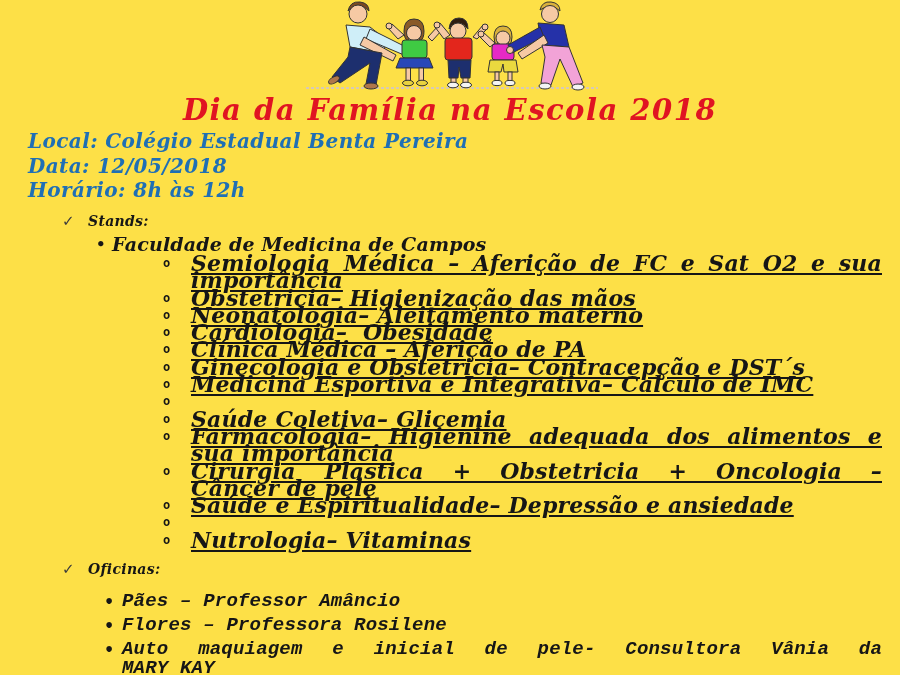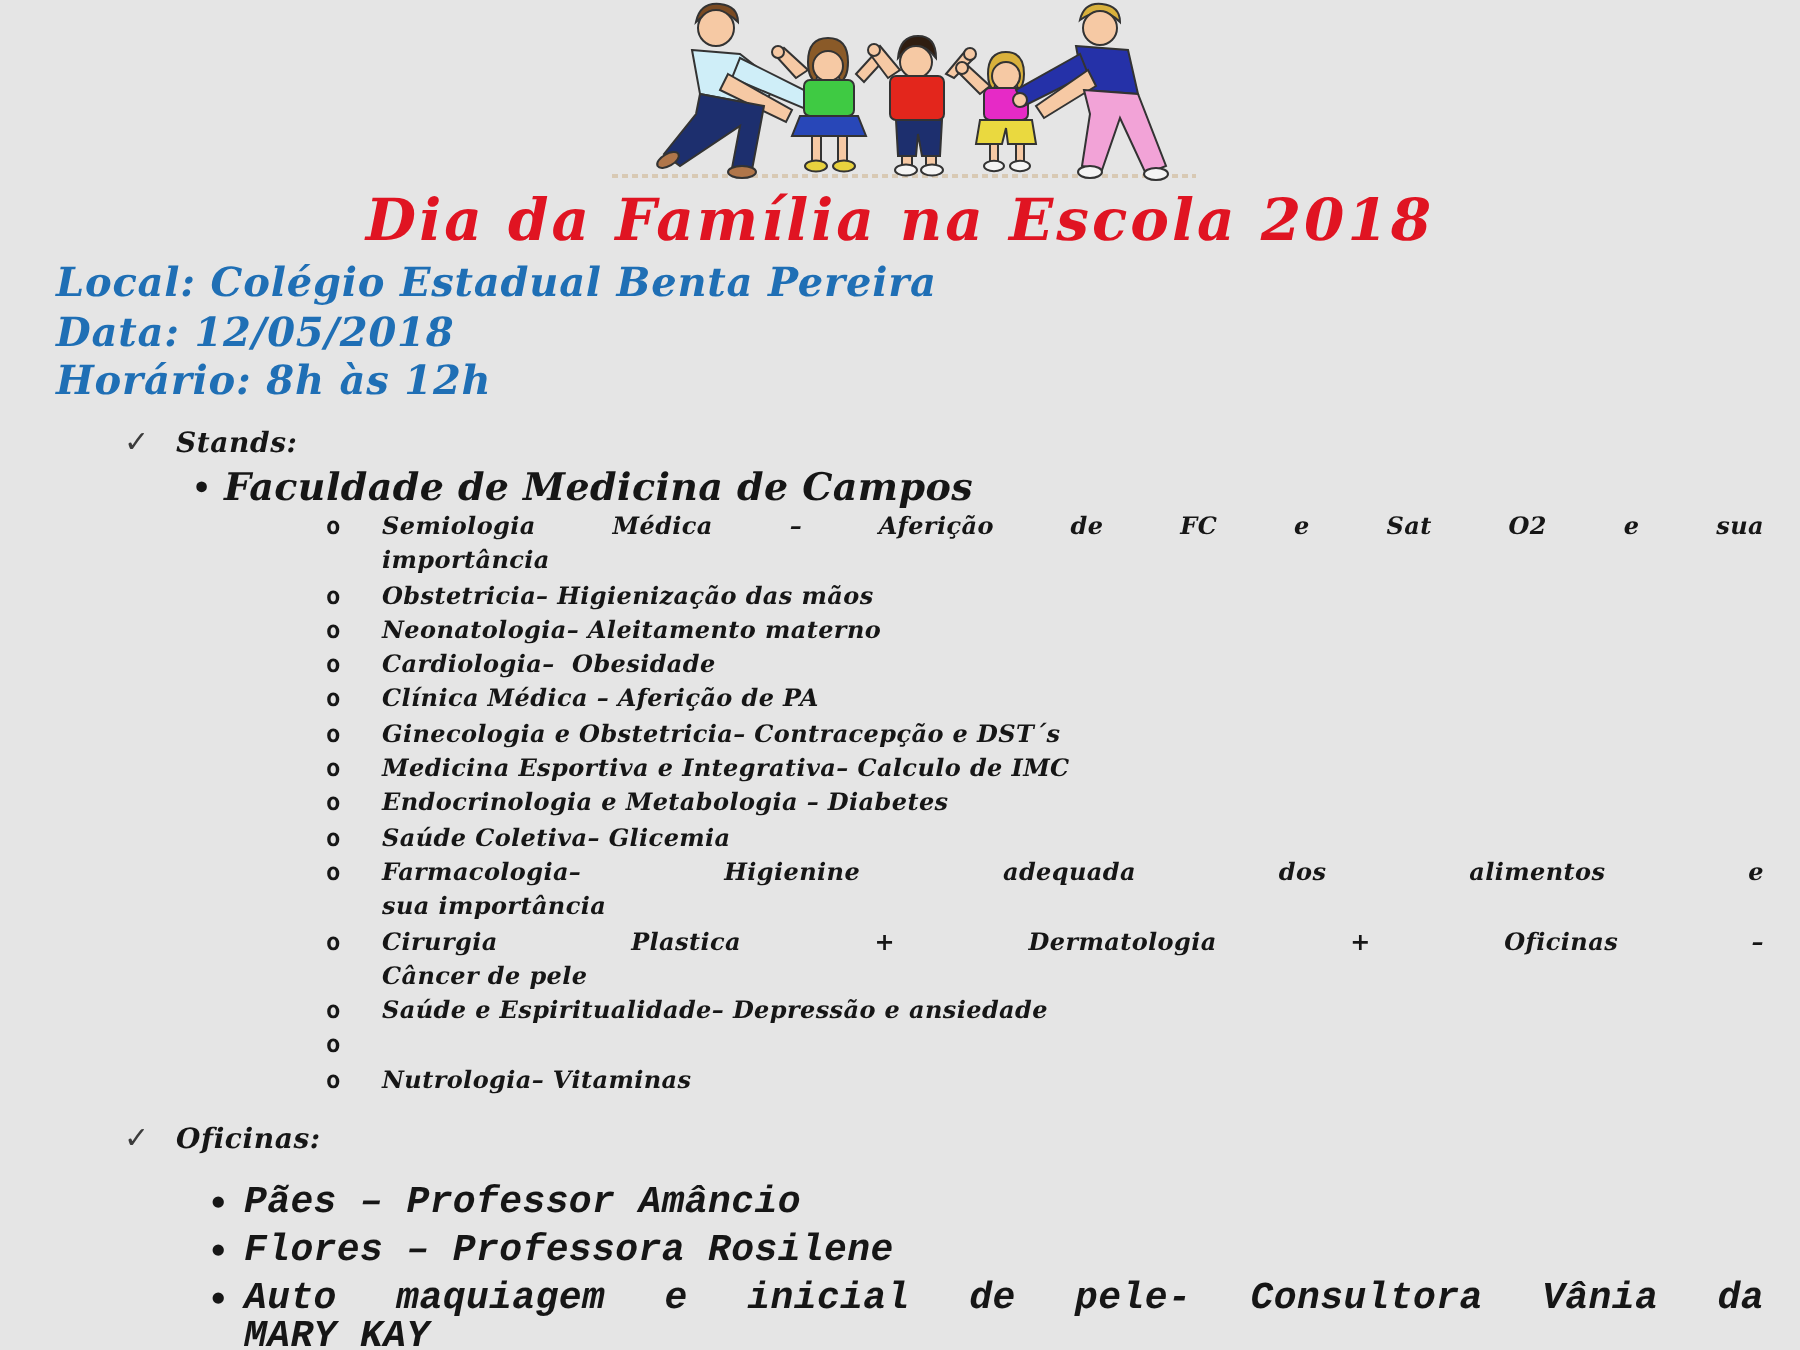--- a/index.html
+++ b/index.html
@@ -4,7 +4,7 @@
 <style>
   html,body{margin:0;padding:0;background:#ffffff;}
   .doc{
-    position:relative;width:900px;height:675px;background:#e5e5e5;overflow:hidden;
+    position:relative;width:900px;height:675px;background:#fde047;overflow:hidden;
     font-family:"DejaVu Serif",serif;font-weight:bold;font-style:italic;color:#161616;
   }
   .clipart{position:absolute;left:292px;top:1px;width:320px;height:92px;}

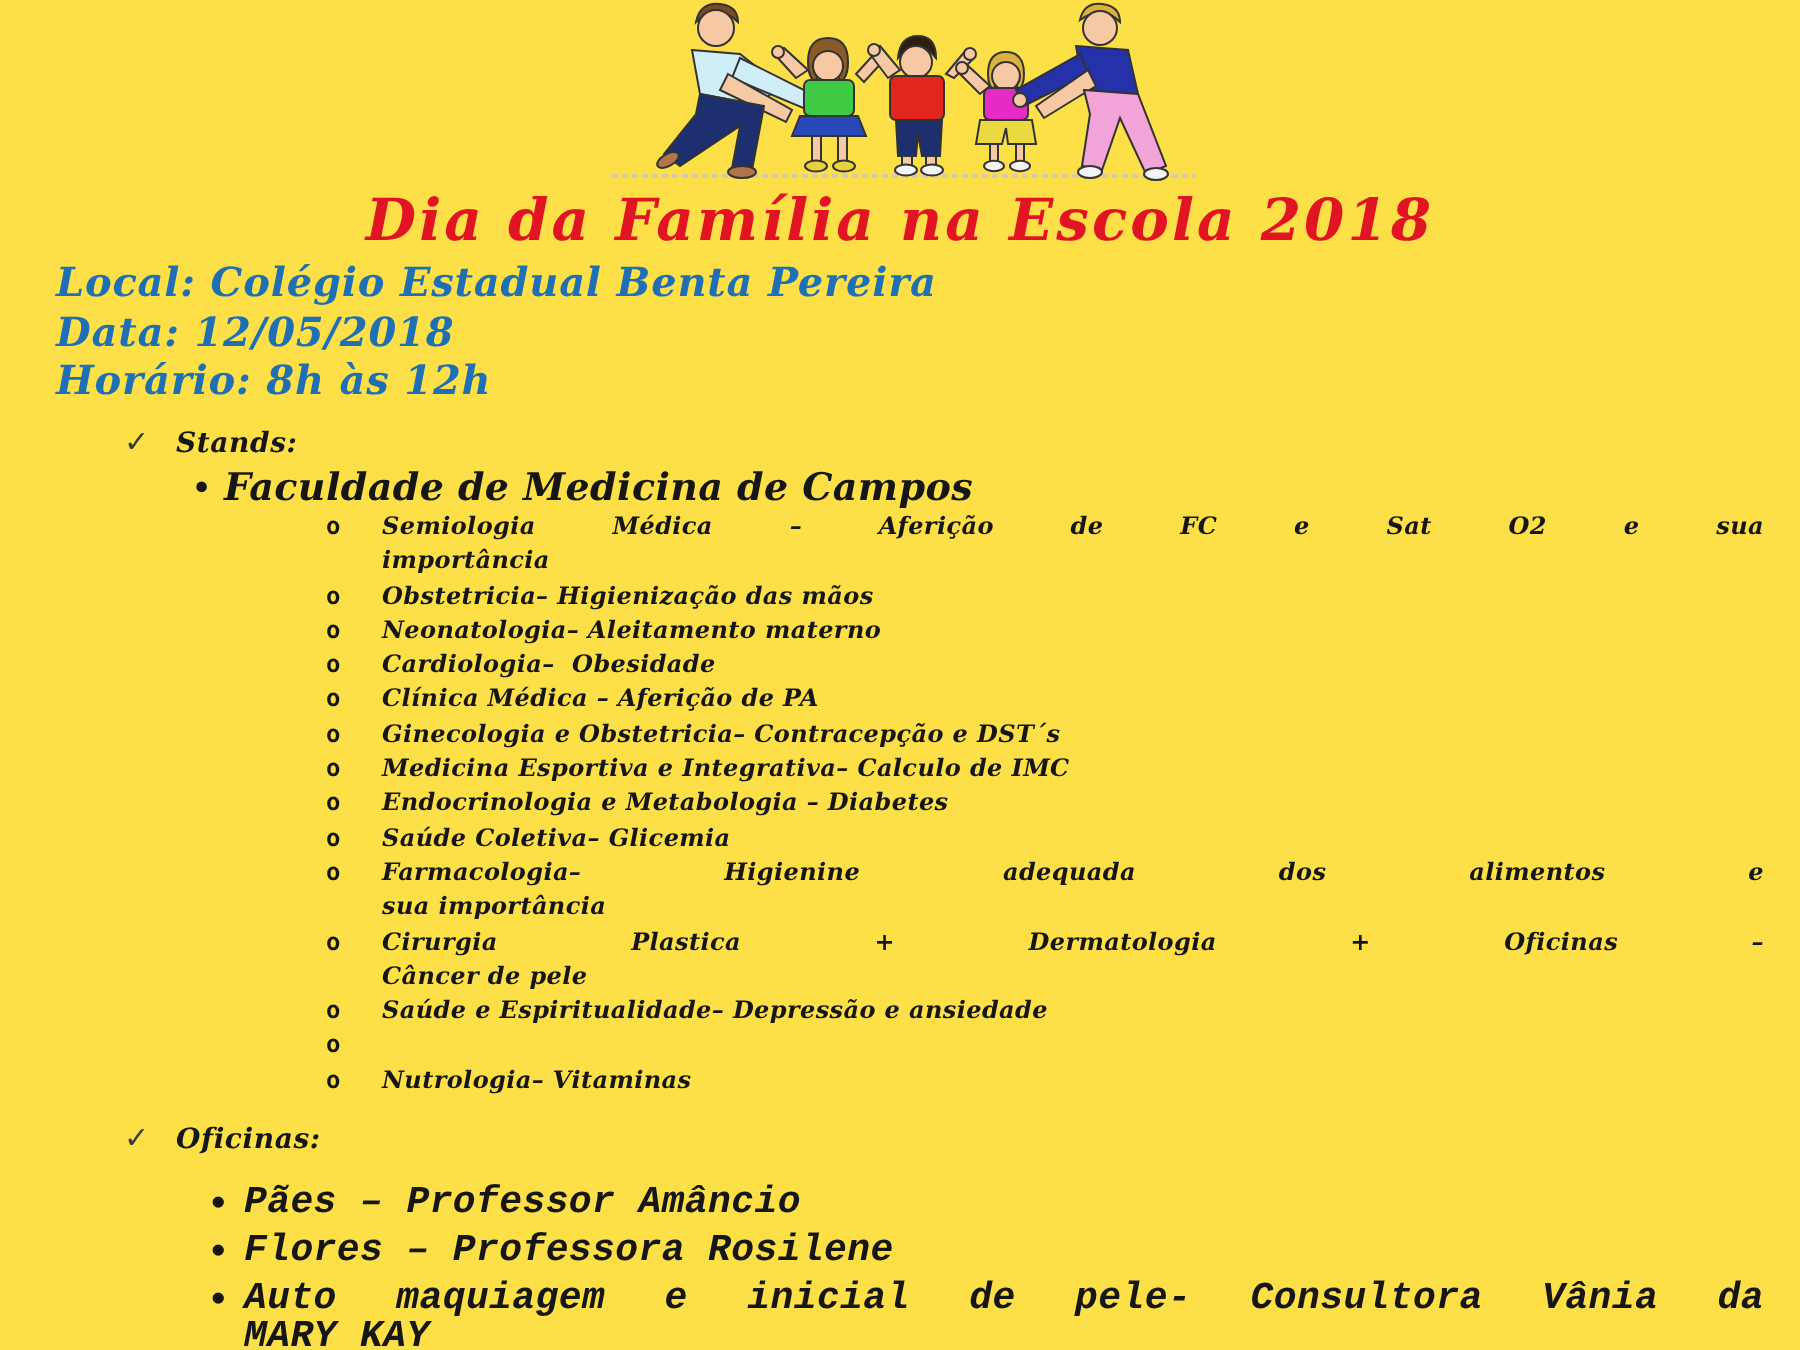--- a/index.html
+++ b/index.html
@@ -35,7 +35,7 @@
     width:28px;flex:0 0 28px;font-family:"DejaVu Sans Mono",monospace;
     font-style:normal;font-weight:700;font-size:12px;line-height:17.3px;
   }
-  .stands .ic{flex:1;font-size:12px;line-height:17.3px;letter-spacing:.2px;}
+  .stands .ic{flex:1;font-size:22px;line-height:17.3px;letter-spacing:.2px;text-decoration:underline;}
   .oficinas .item-row{padding-left:104px;margin-top:4.5px;}
   .oficinas .ib{width:18px;flex:0 0 18px;font-size:16px;line-height:19.5px;}
   .oficinas .ic{flex:1;font-size:19px;line-height:19.5px;letter-spacing:.2px;font-family:Liberation Mono, monospace;}

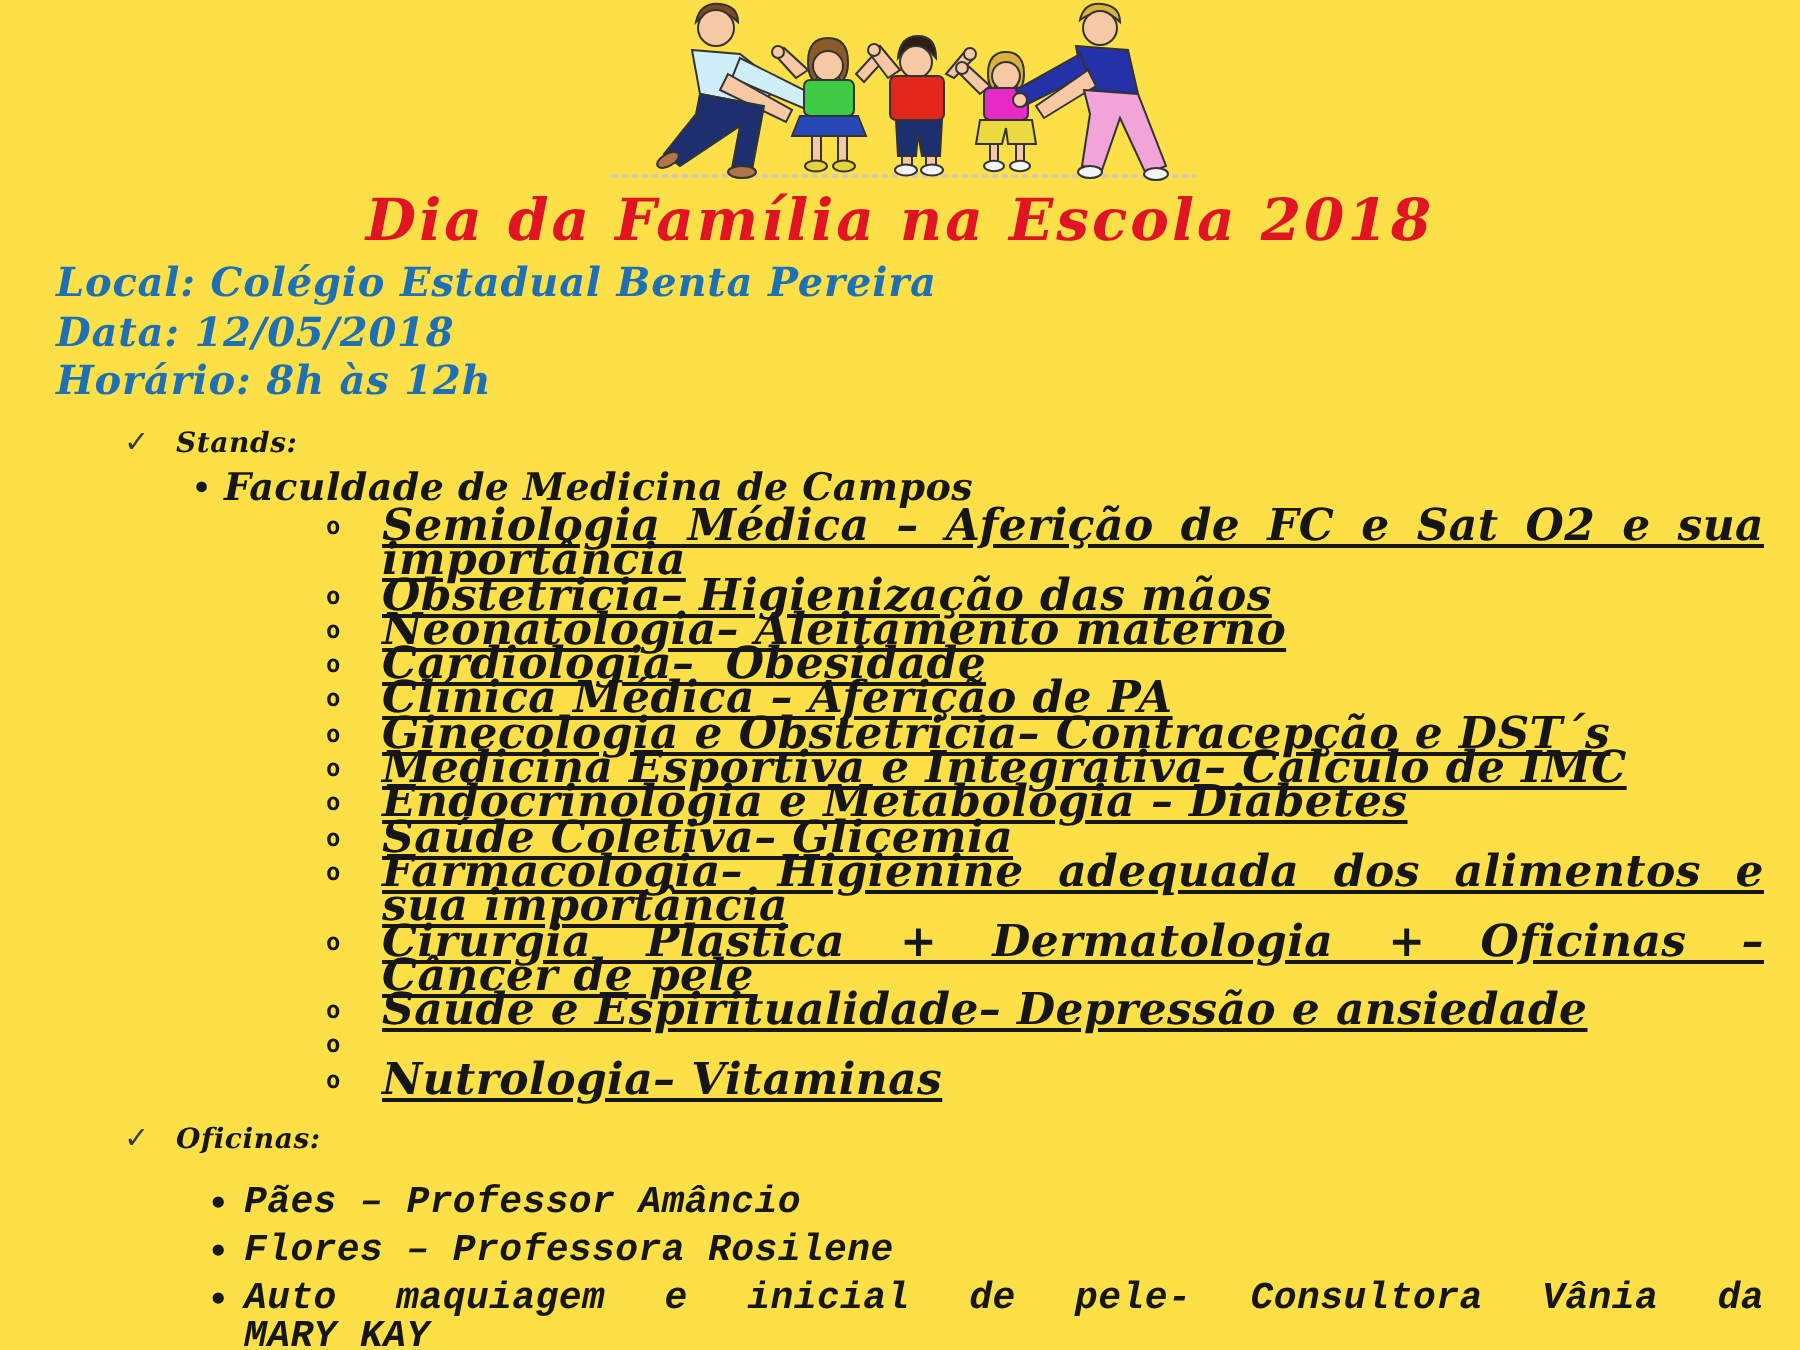--- a/index.html
+++ b/index.html
@@ -185,9 +185,6 @@
         </div>
         <div class="item-row">
           <span class="ib">o</span>
-          <div class="ic">
-            <div class="ln">Endocrinologia e Metabologia – Diabetes</div>
-          </div>
         </div>
         <div class="item-row">
           <span class="ib">o</span>

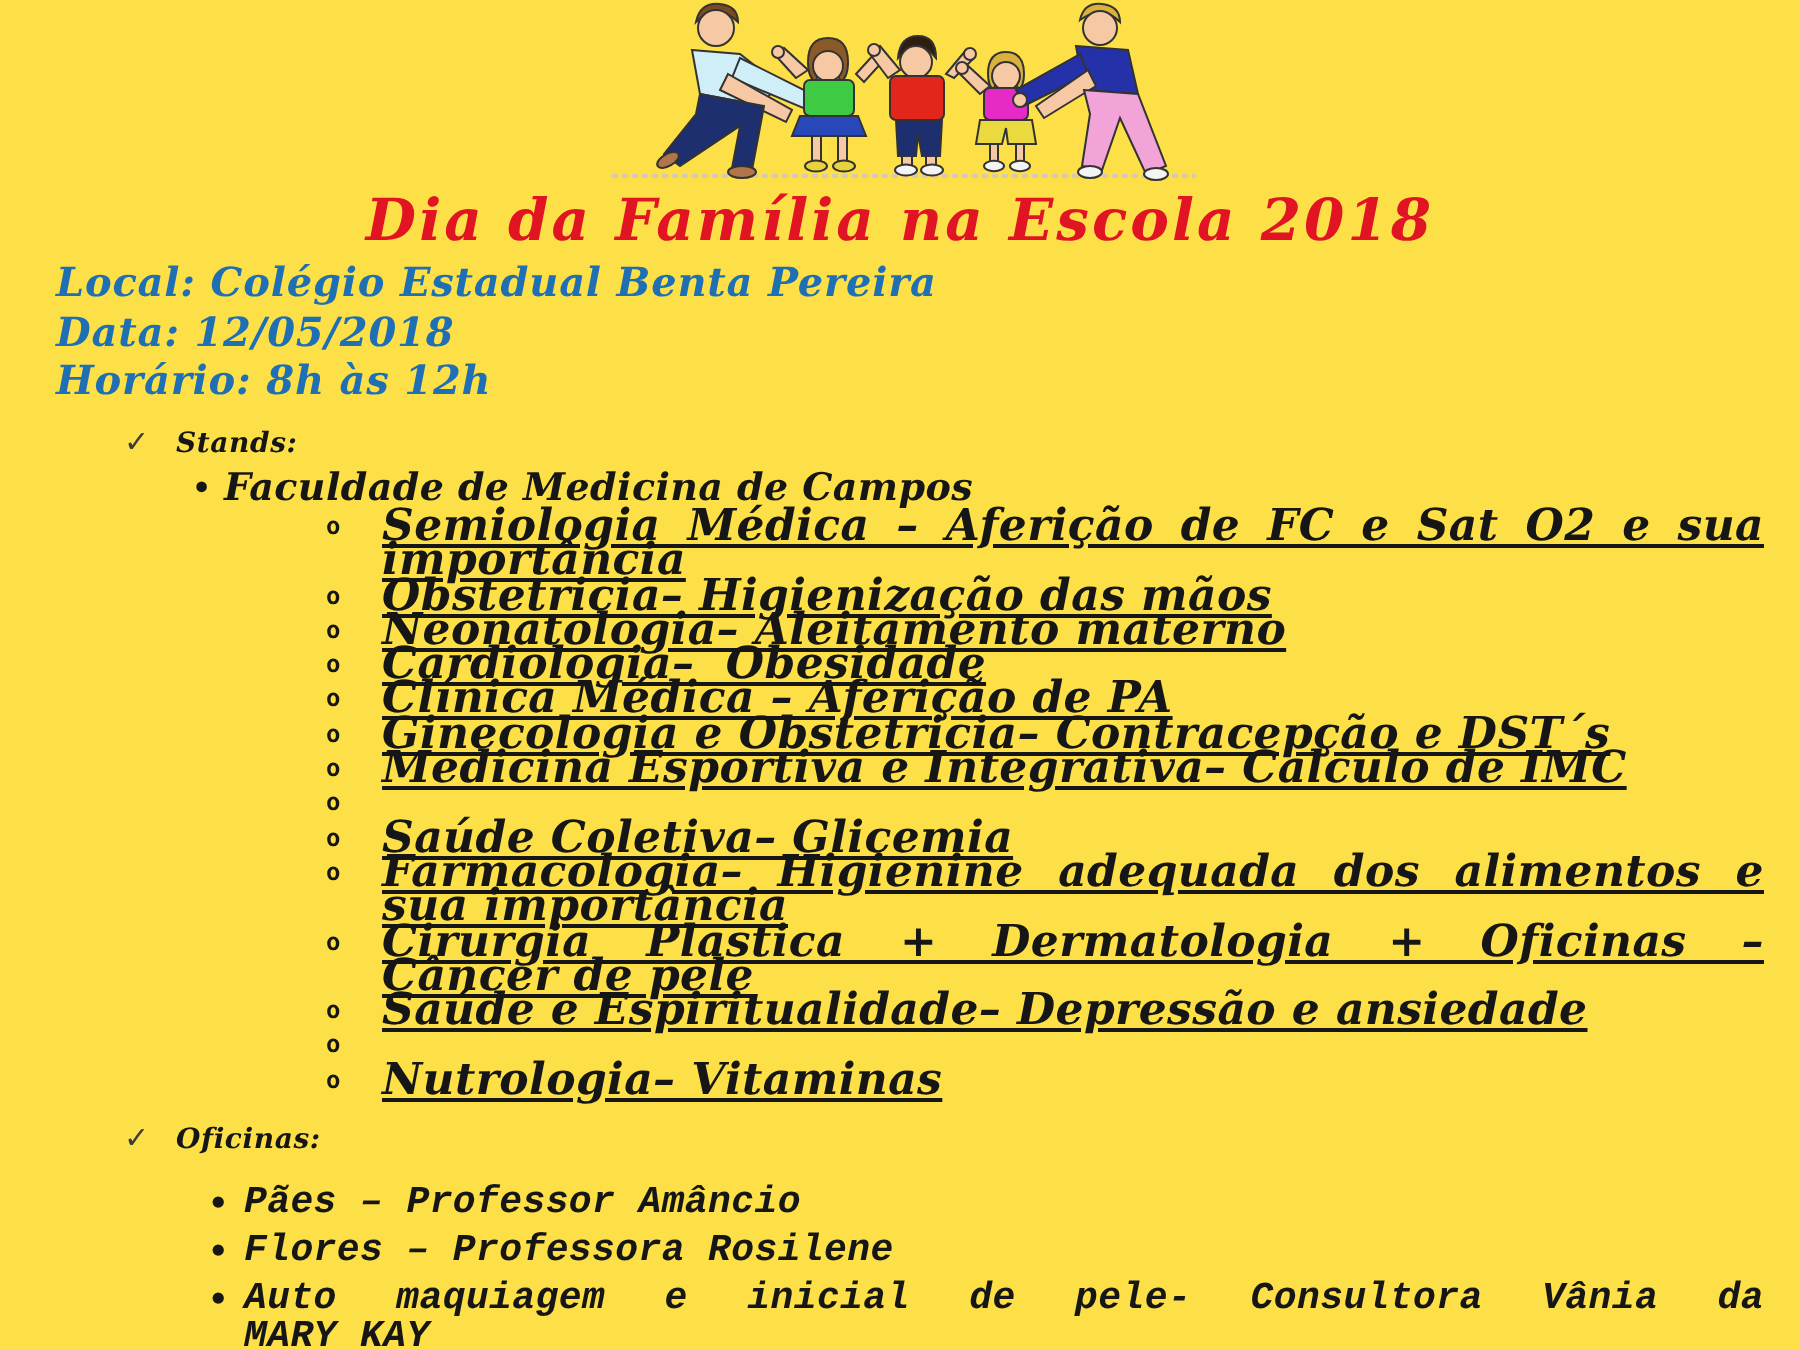--- a/index.html
+++ b/index.html
@@ -202,7 +202,7 @@
         <div class="item-row">
           <span class="ib">o</span>
           <div class="ic">
-            <div class="ln fj">Cirurgia Plastica + Dermatologia + Oficinas –</div>
+            <div class="ln fj">Cirurgia Plastica + Obstetricia + Oncologia –</div>
             <div class="ln">Câncer de pele</div>
           </div>
         </div>

